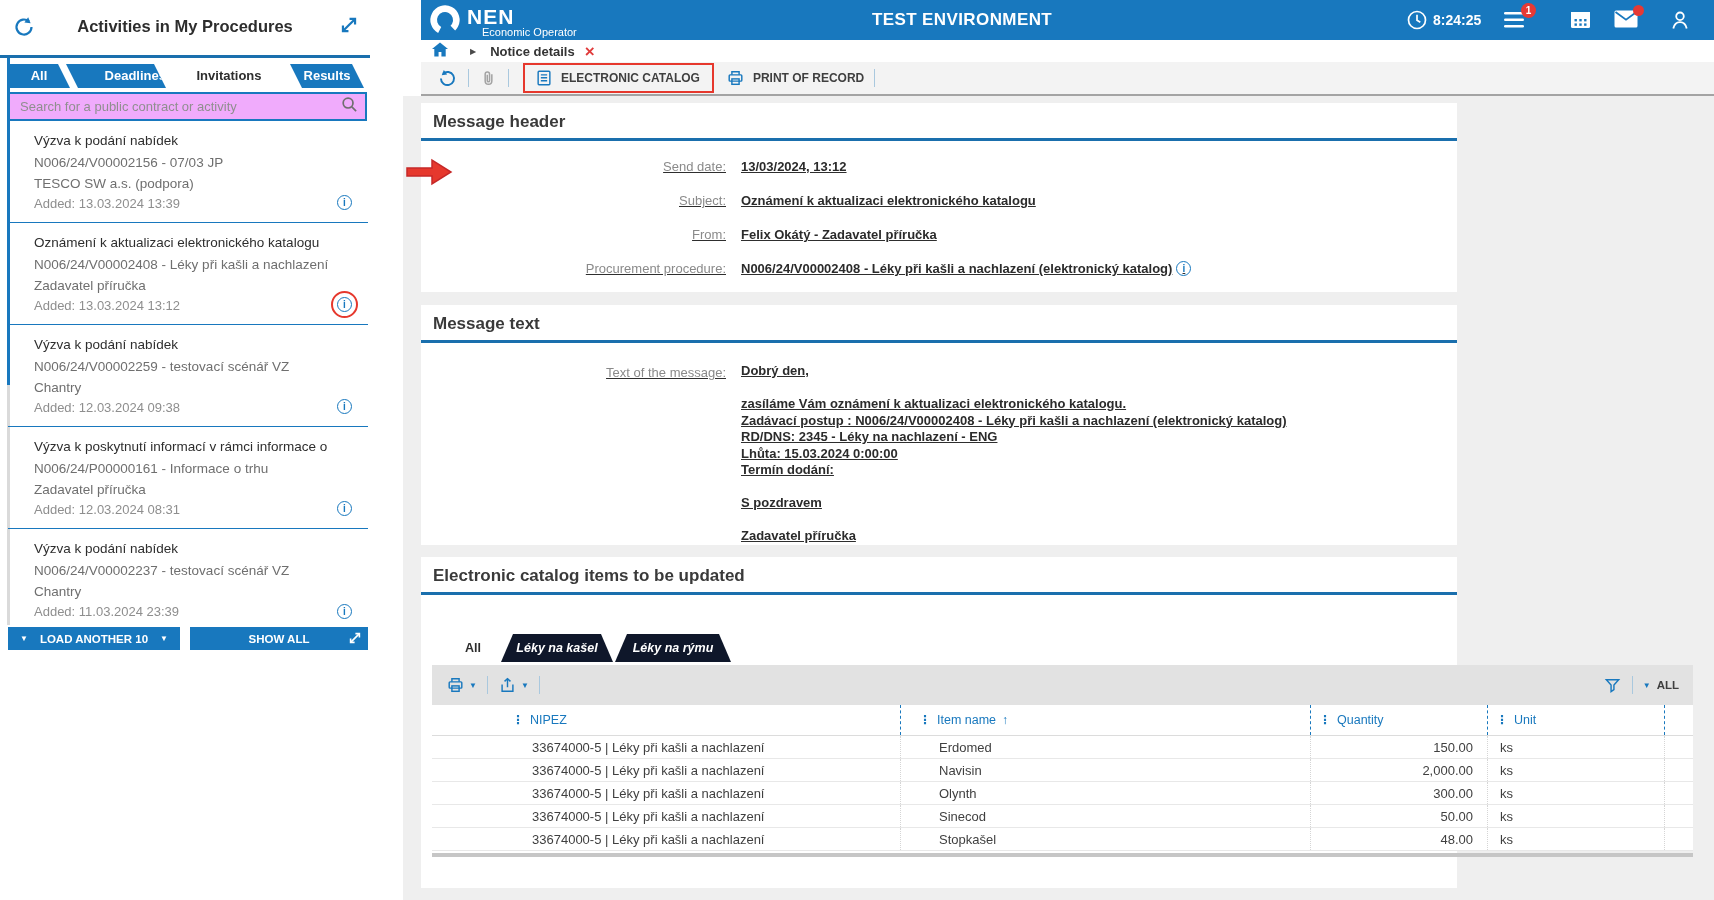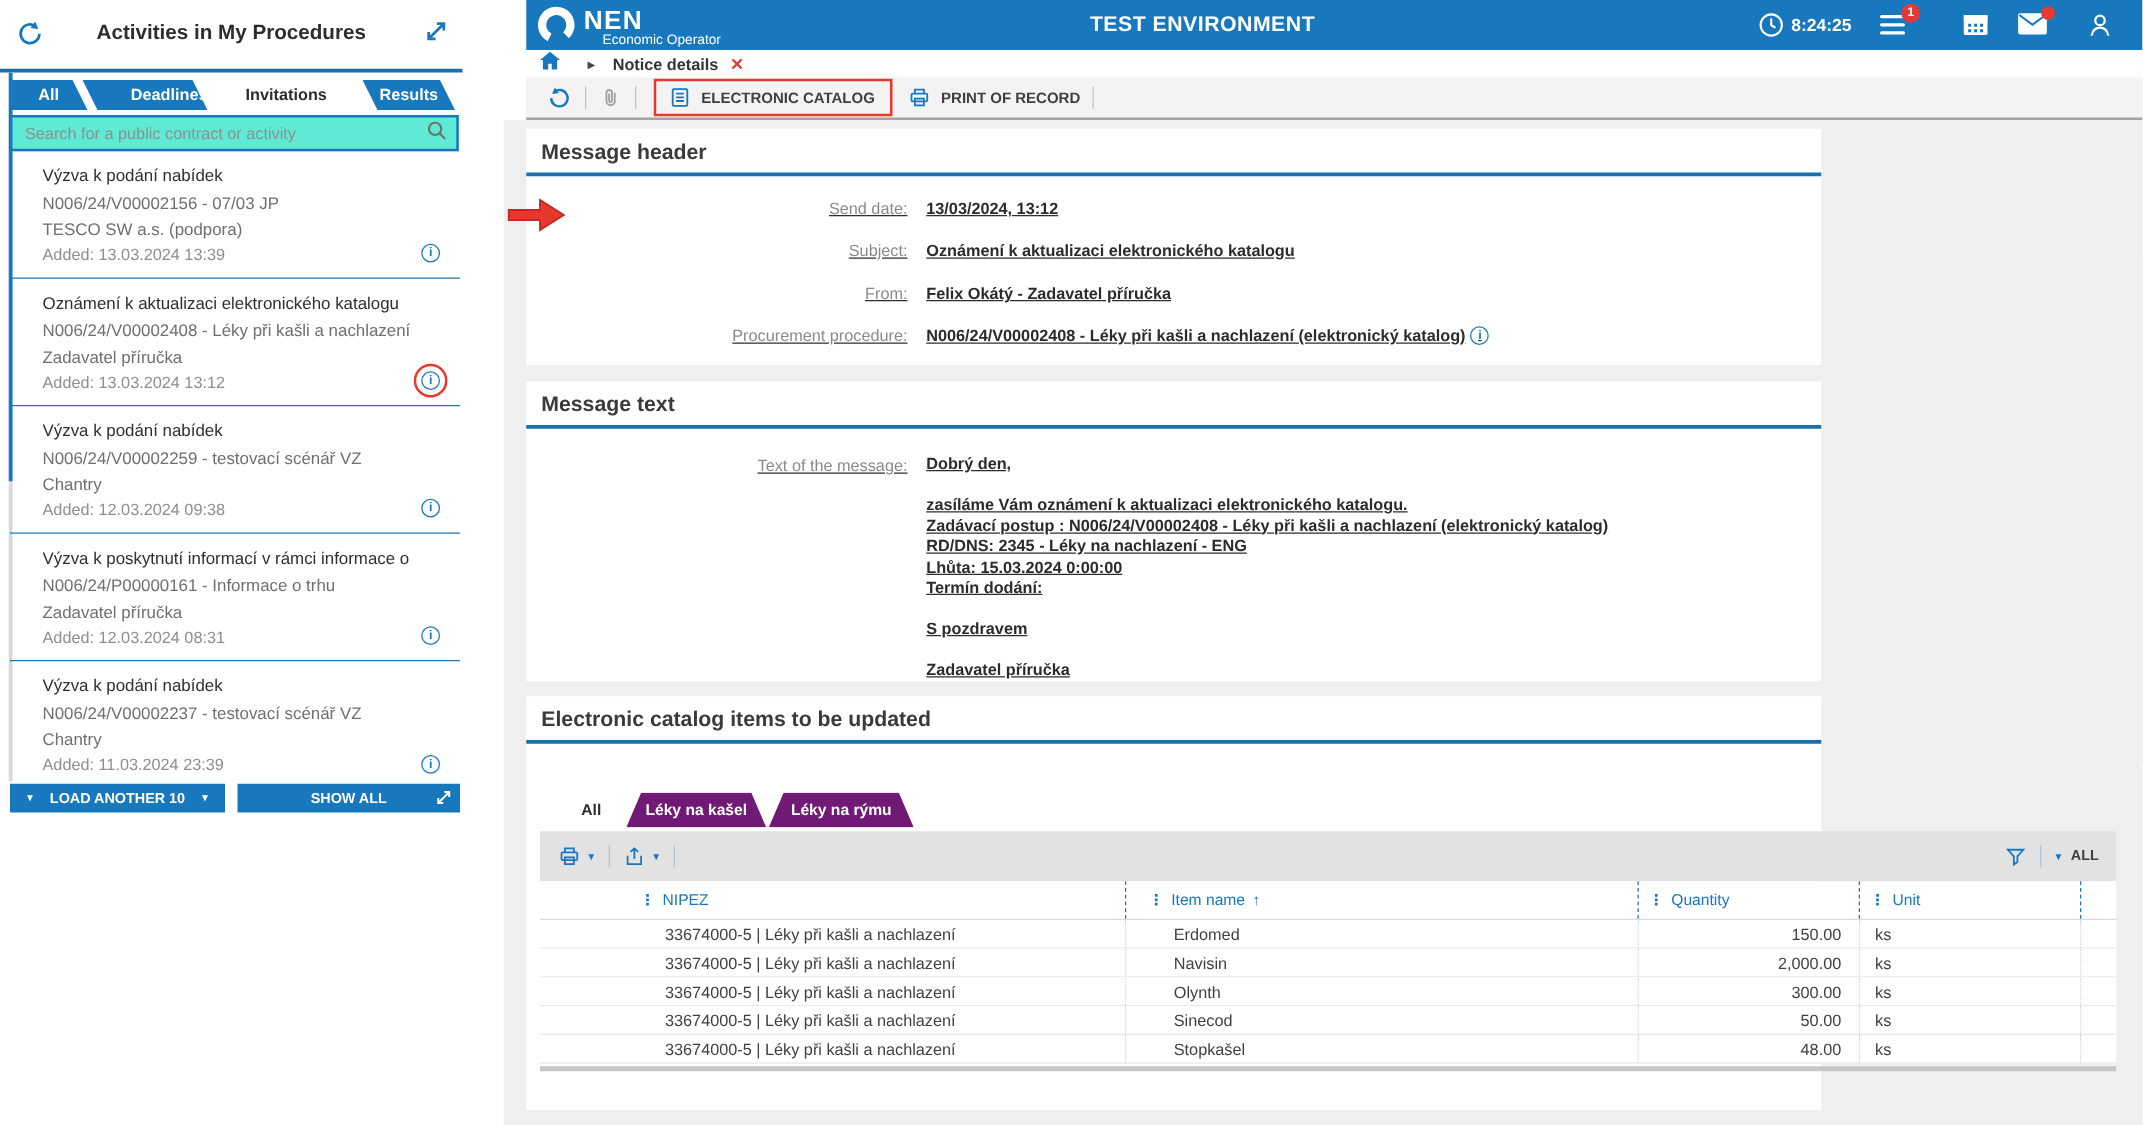--- a/index.html
+++ b/index.html
@@ -32,7 +32,7 @@
   .ptab.active { background:#fff; color:#2d2d2d; }
 
   .searchbox { position:absolute; left:8px; top:92px; width:359px; height:29px;
-               border:2px solid #1878be; background:#5eead4; display:flex; align-items:center; }
+               border:2px solid #1878be; background:#f0abfc; display:flex; align-items:center; }
   .searchbox input { flex:1; border:0; outline:0; font-size:13px; color:#555; padding-left:10px;
                      font-family:inherit; background:transparent; }
   .searchbox input::placeholder { color:#8f8f8f; }

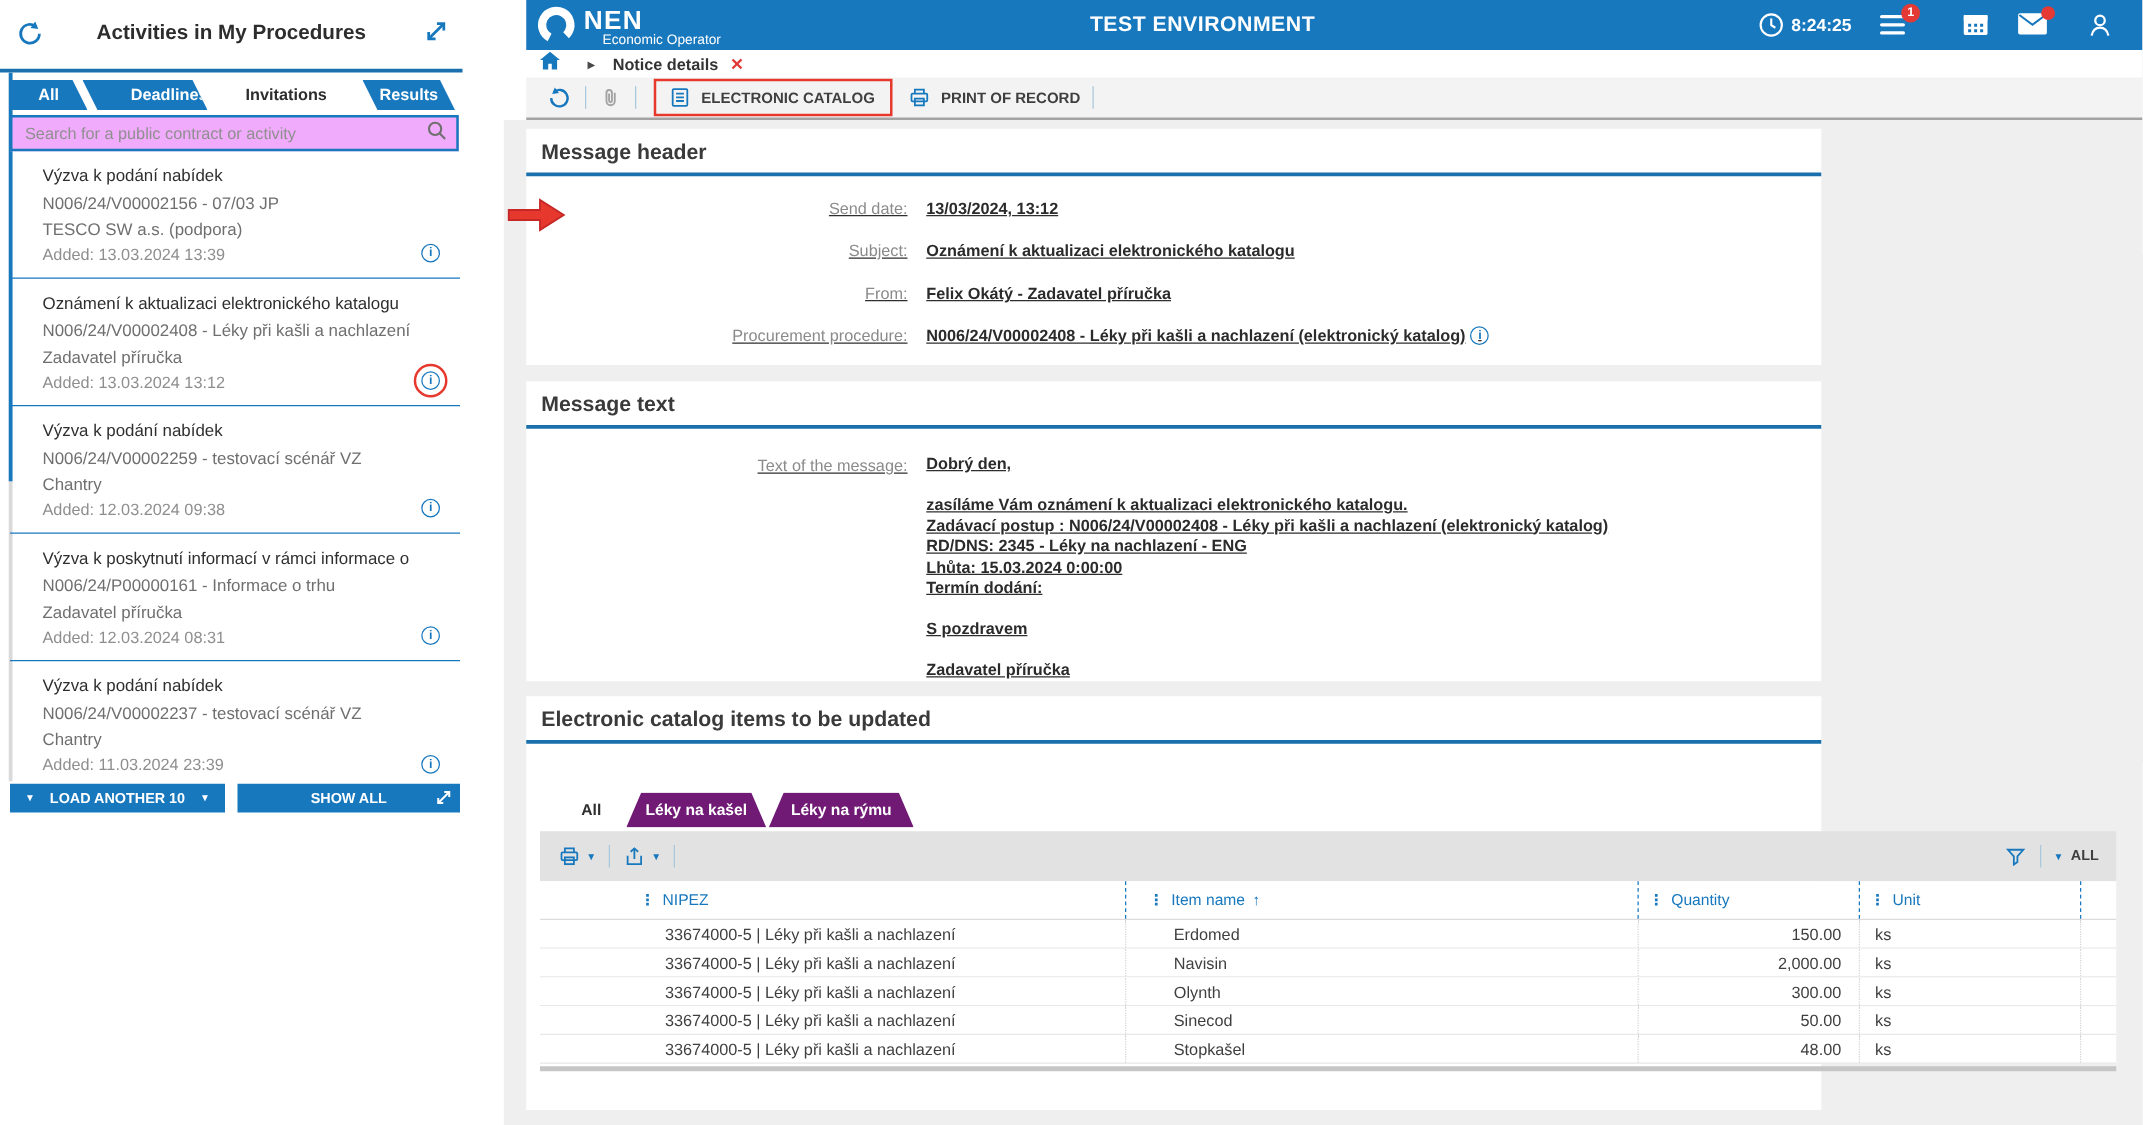--- a/index.html
+++ b/index.html
@@ -109,8 +109,8 @@
   .ctabs { position:relative; height:28px; margin:39px 0 3px 11px; }
   .ctab { position:absolute; top:0; height:28px; line-height:28px; text-align:center;
           font-size:12.5px; font-weight:bold; cursor:pointer; }
-  .ctab.blue-tab { background:#701a75; color:#fff;
-          clip-path:polygon(12px 0, calc(100% - 12px) 0, 100% 100%, 0 100%); }
+  .ctab.blue-tab { background:#0f172a; color:#fff;
+          clip-path:polygon(12px 0, calc(100% - 12px) 0, 100% 100%, 0 100%);font-style:italic; }
   .ctab.active { background:#fff; color:#2d2d2d; }
 
   

